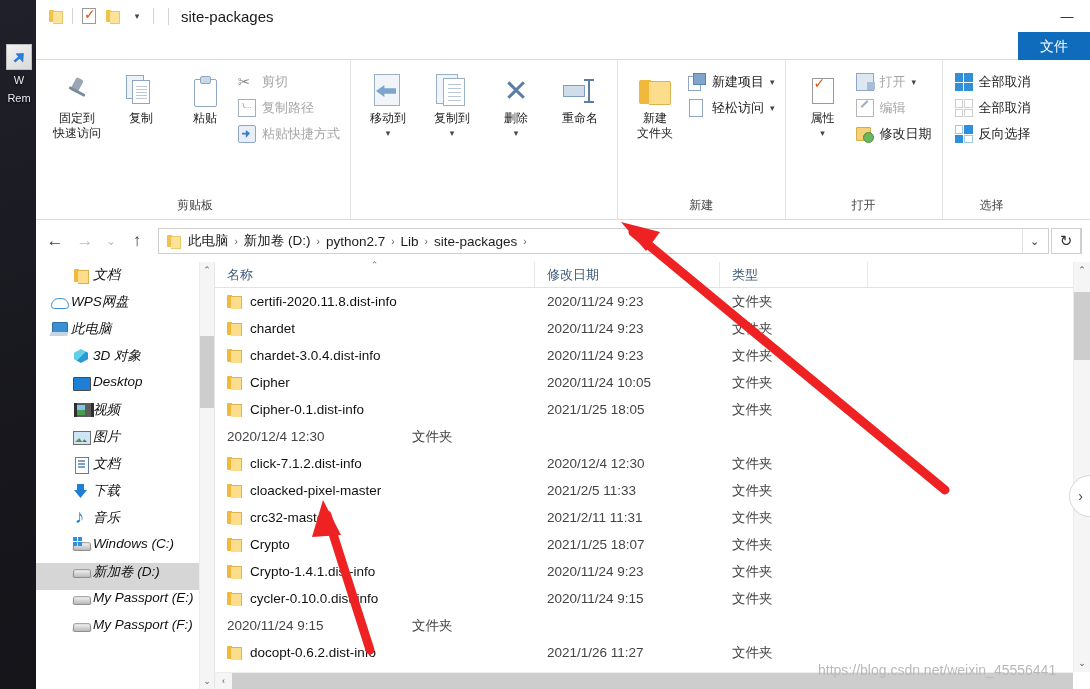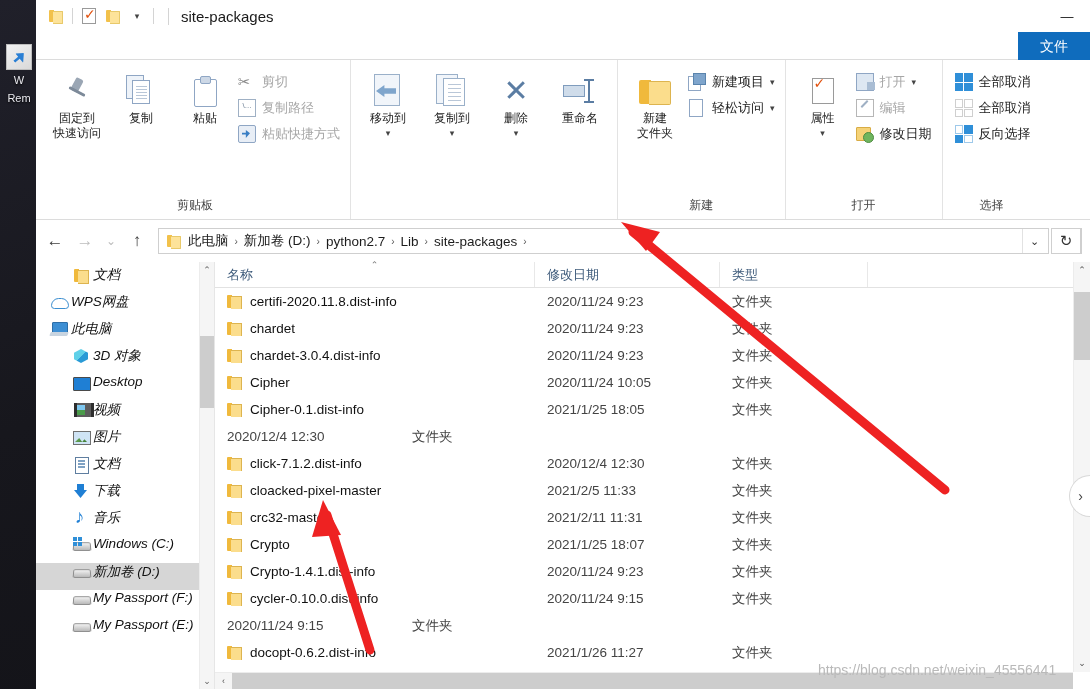--- a/index.html
+++ b/index.html
@@ -949,11 +949,11 @@
           </li>
           <li class="indent1">
             <span class="nic nic-drive"></span>
-            <span>My Passport (F:)</span>
+            <span>My Passport (E:)</span>
           </li>
           <li class="indent1">
             <span class="nic nic-drive"></span>
-            <span>My Passport (E:)</span>
+            <span>My Passport (F:)</span>
           </li>
         </ul>
       <div id="navscroll">

